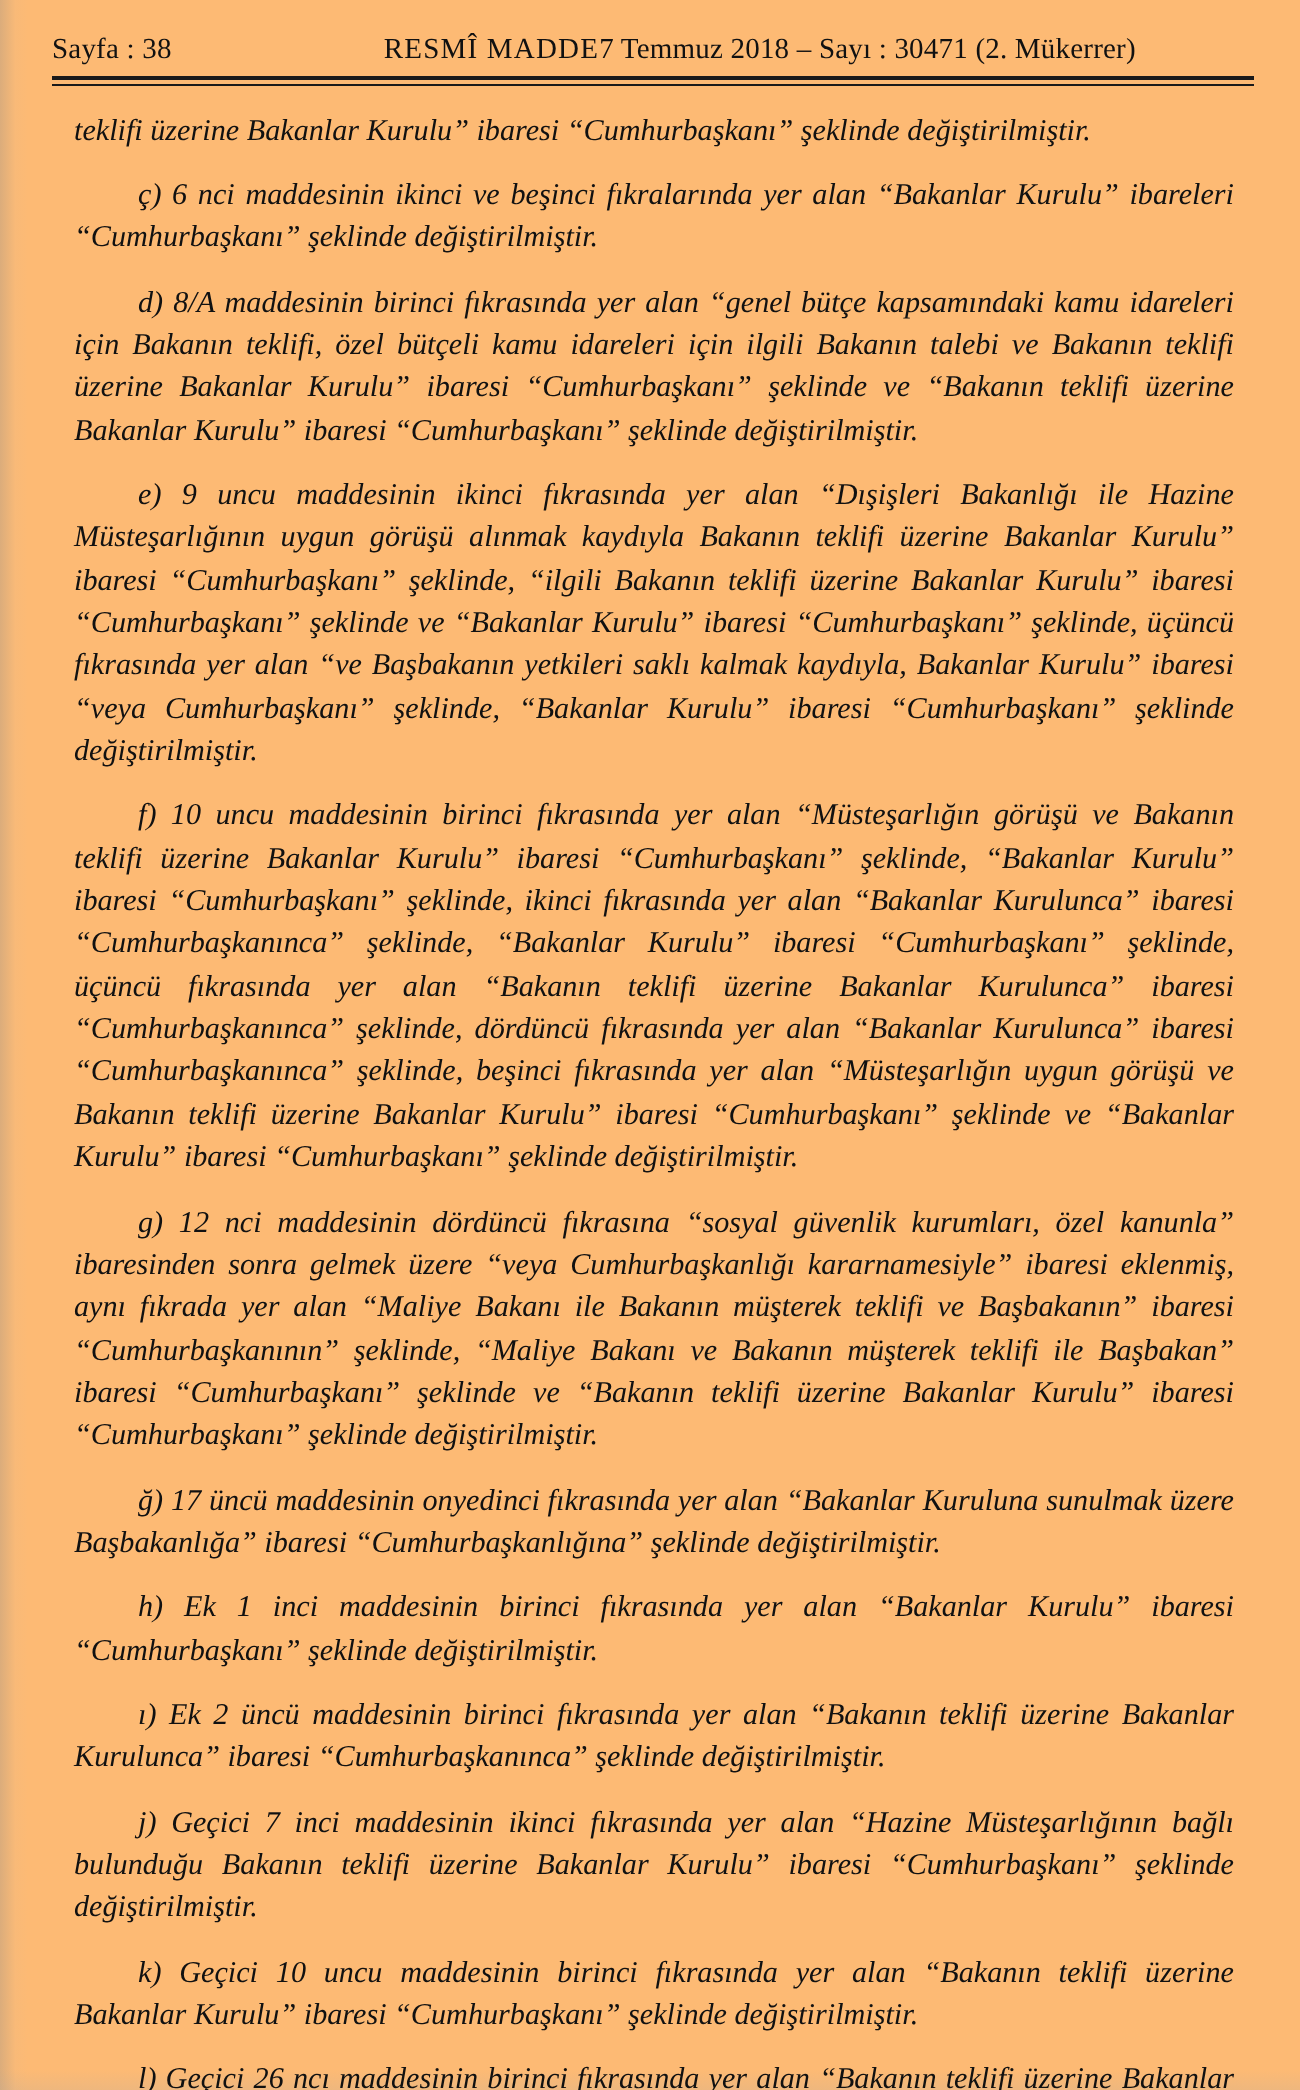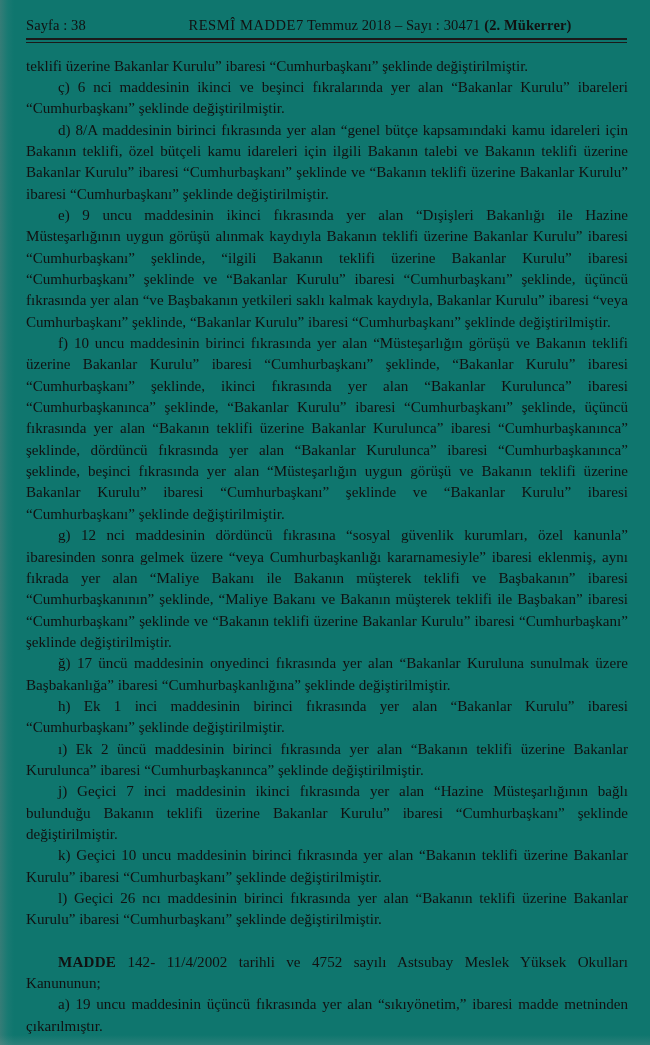--- a/index.html
+++ b/index.html
@@ -17,7 +17,7 @@
     width: 650px;
     height: 1045px;
     margin: 0 auto;
-    background: #0f766e;
+    background: #fdba74;
     overflow: hidden;
     box-sizing: border-box;
   }

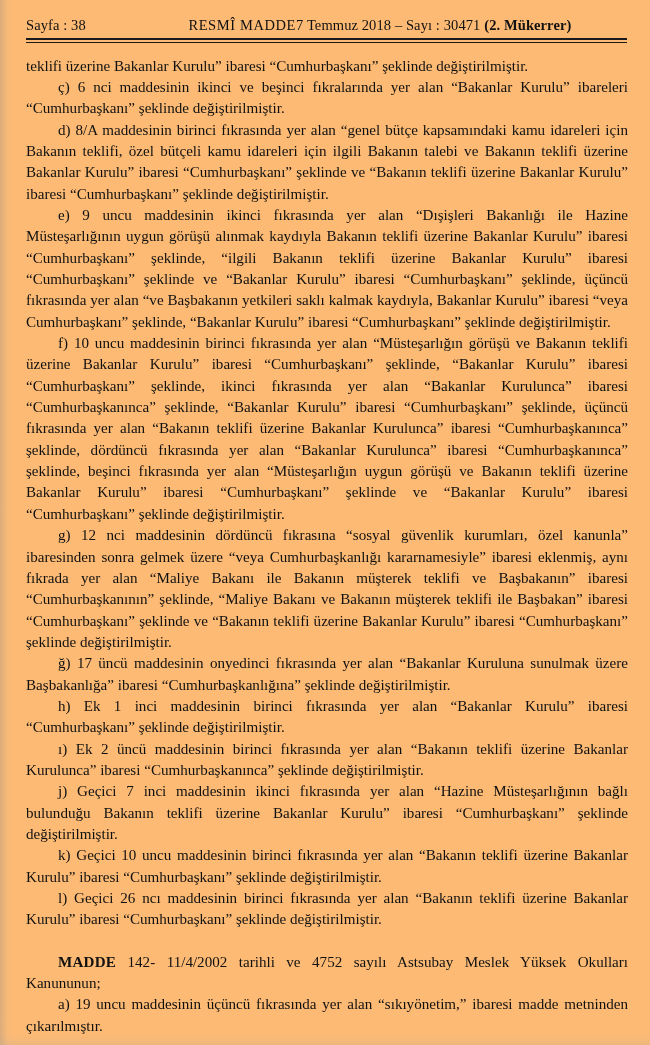--- a/index.html
+++ b/index.html
@@ -72,7 +72,7 @@
     margin-left: 0;
   }
   .masthead .mukerrer {
-    font-weight: bold;
+    font-weight: normal;
   }
 
   .double-rule {

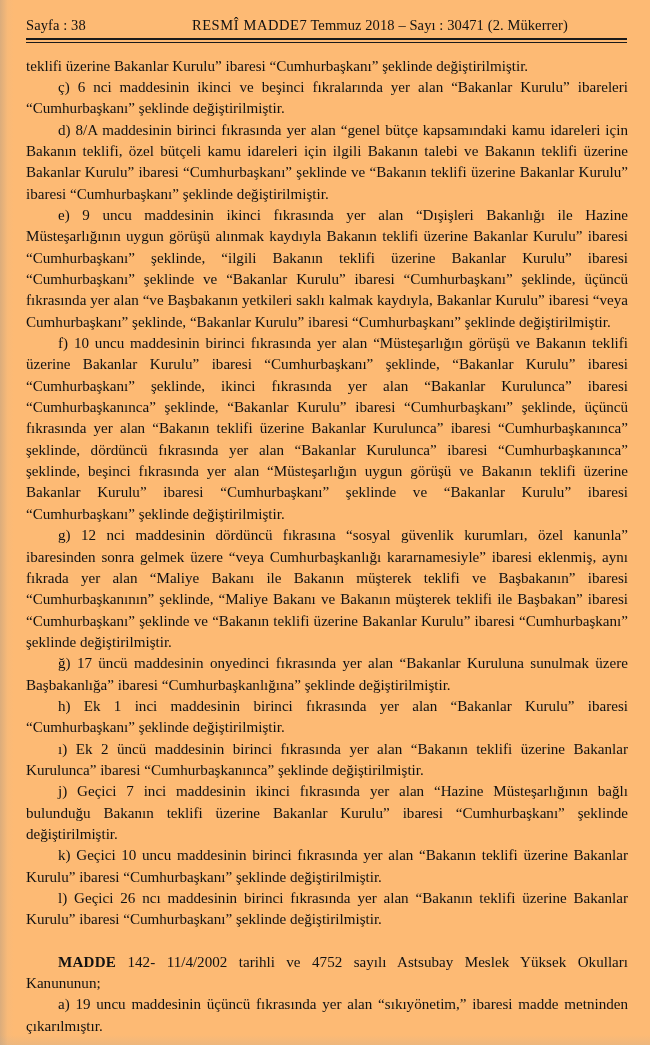--- a/index.html
+++ b/index.html
@@ -94,8 +94,9 @@
     hyphens: none;
   }
   .body-text p {
-    margin: 0;
+    margin: 11px;
     text-indent: 32px;
+    font-style: italic;
   }
   .body-text p.no-indent {
     text-indent: 0;

